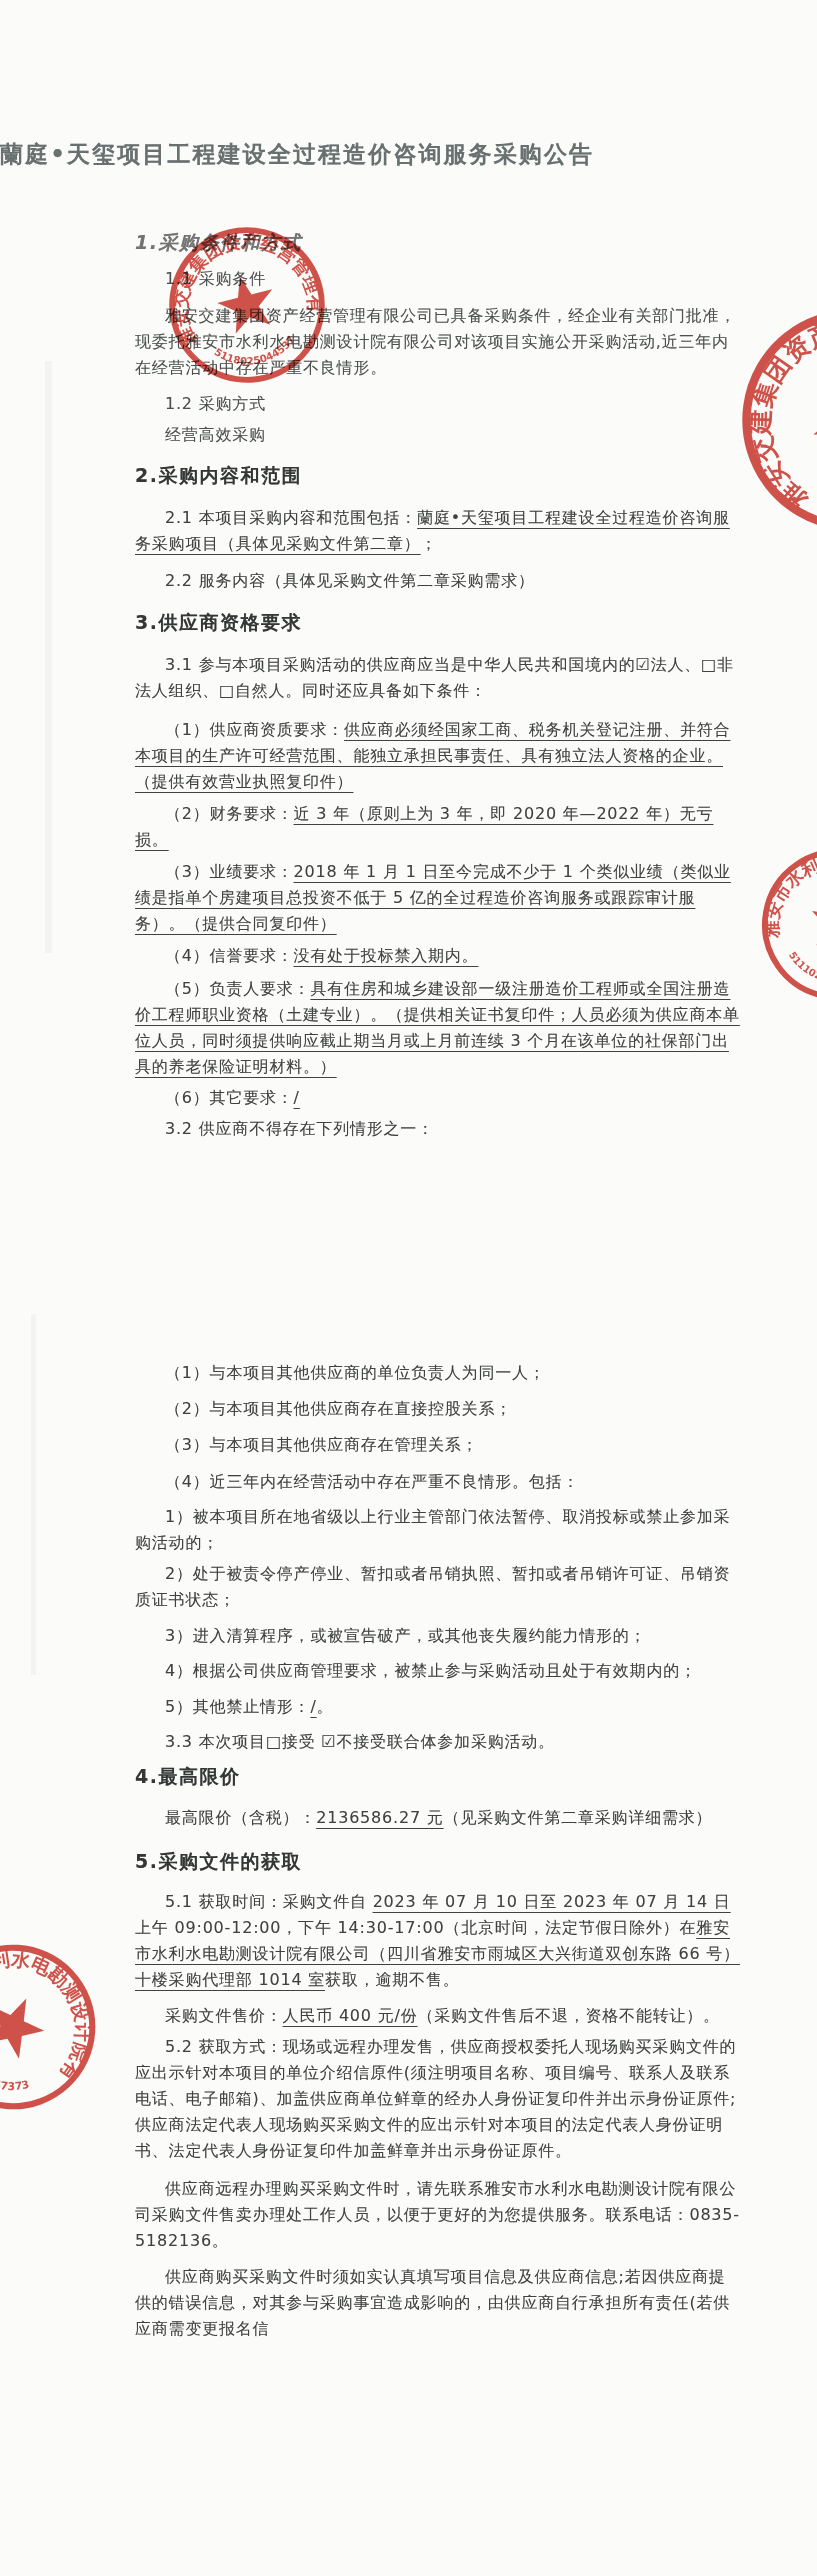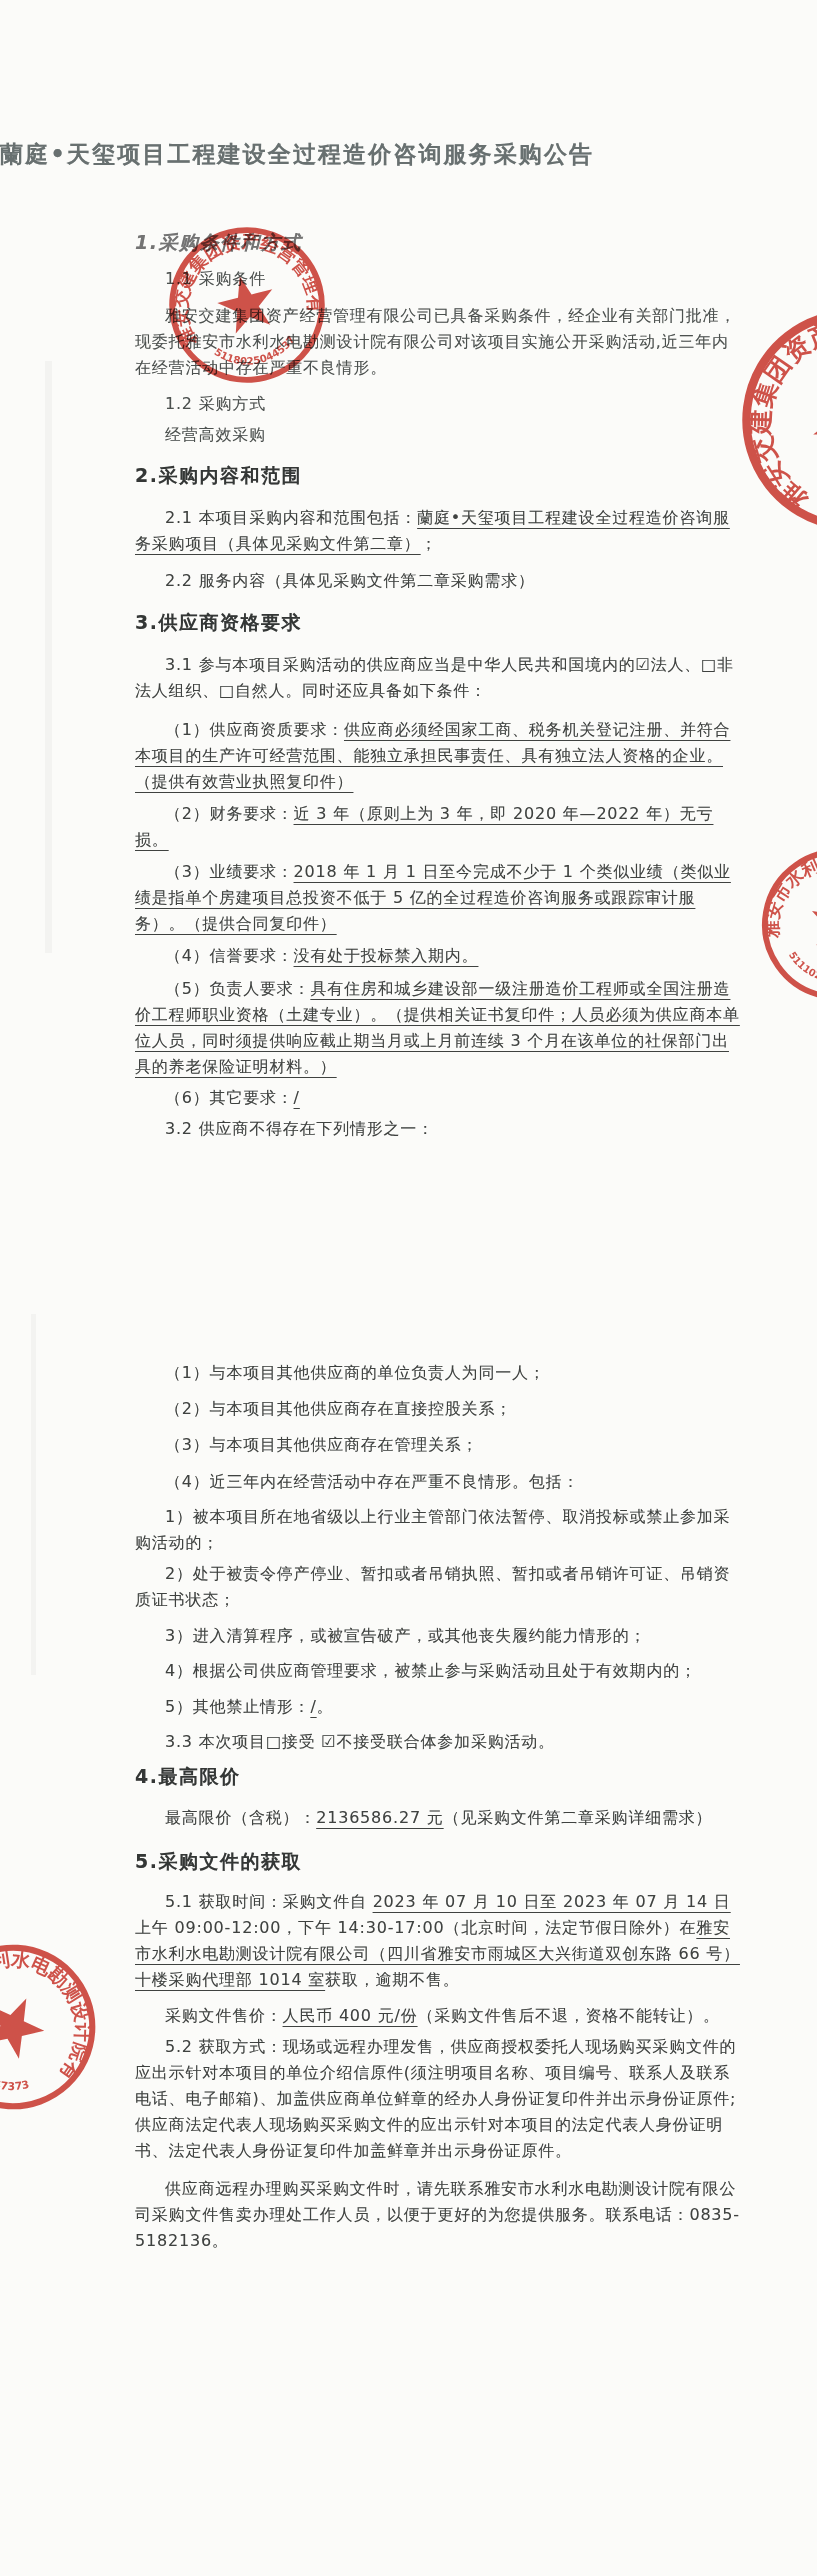--- a/index.html
+++ b/index.html
@@ -100,6 +100,7 @@
     <p class="line indent mt20"><span>采购文件售价：</span><span class="u">人民币 400 元/份</span><span>（采购文件售后不退，资格不能转让）。</span></p>
     <p class="line indent mt16">5.2 获取方式：现场或远程办理发售，供应商授权委托人现场购买采购文件的应出示针对本项目的单位介绍信原件(须注明项目名称、项目编号、联系人及联系电话、电子邮箱)、加盖供应商单位鲜章的经办人身份证复印件并出示身份证原件;供应商法定代表人现场购买采购文件的应出示针对本项目的法定代表人身份证明书、法定代表人身份证复印件加盖鲜章并出示身份证原件。</p>
     <p class="line indent mt24">供应商远程办理购买采购文件时，请先联系雅安市水利水电勘测设计院有限公司采购文件售卖办理处工作人员，以便于更好的为您提供服务。联系电话：0835-5182136。</p>
+    <p class="line indent mt18">供应商购买采购文件时须如实认真填写项目信息及供应商信息;若因供应商提供的错误信息，对其参与采购事宜造成影响的，由供应商自行承担所有责任(若供应商需变更报名信</p>
 
     <div class="spacer-b"></div>
 

